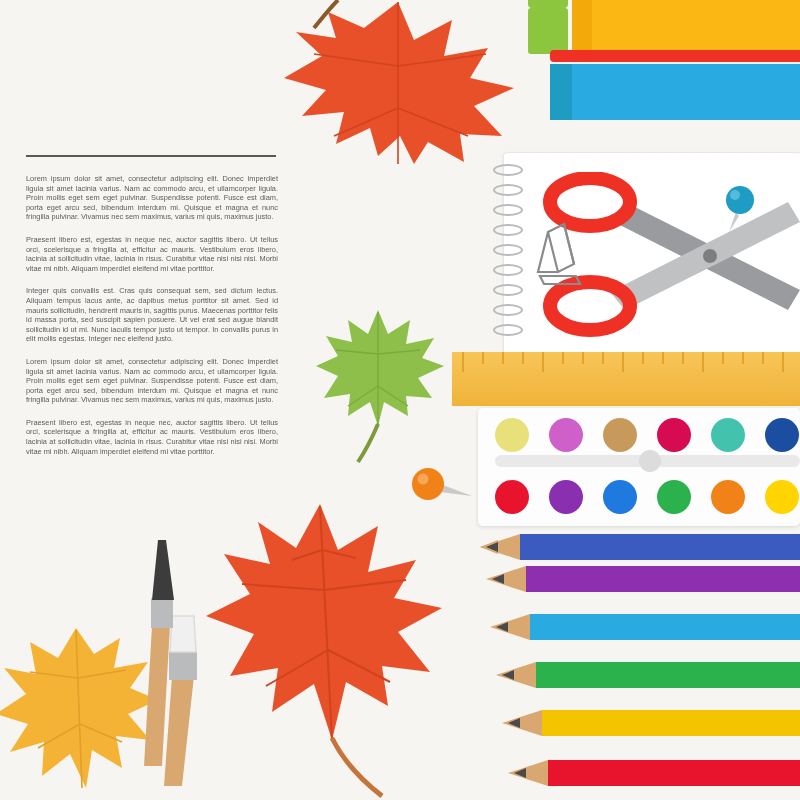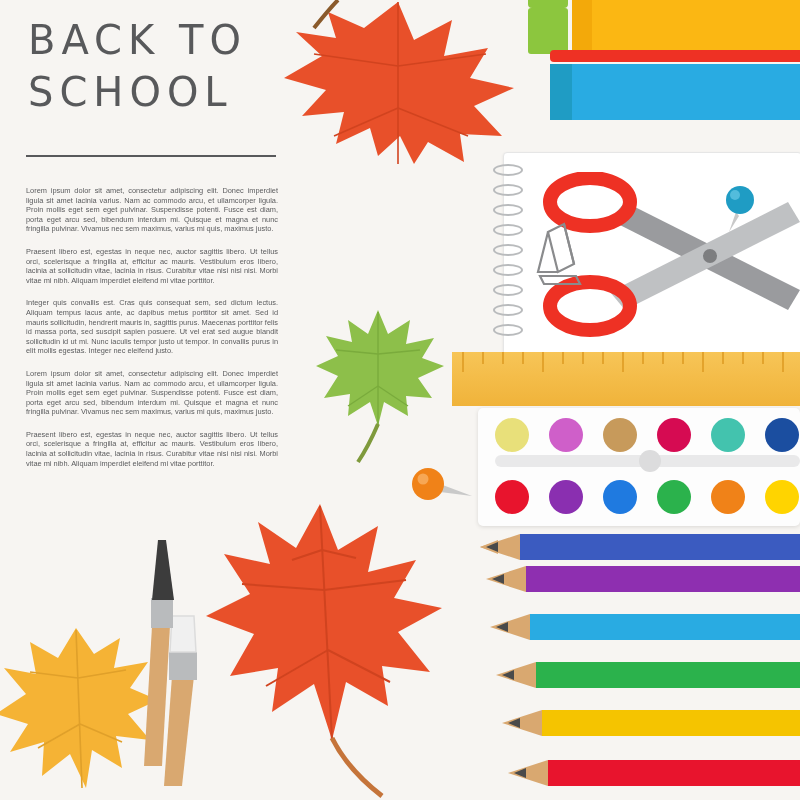--- a/index.html
+++ b/index.html
@@ -345,8 +345,6 @@
     </g>
   </svg>
 
-  <div class="title">BACK TO
-SCHOOL</div>
   <div class="title-rule"></div>
 
   <div class="body-col">

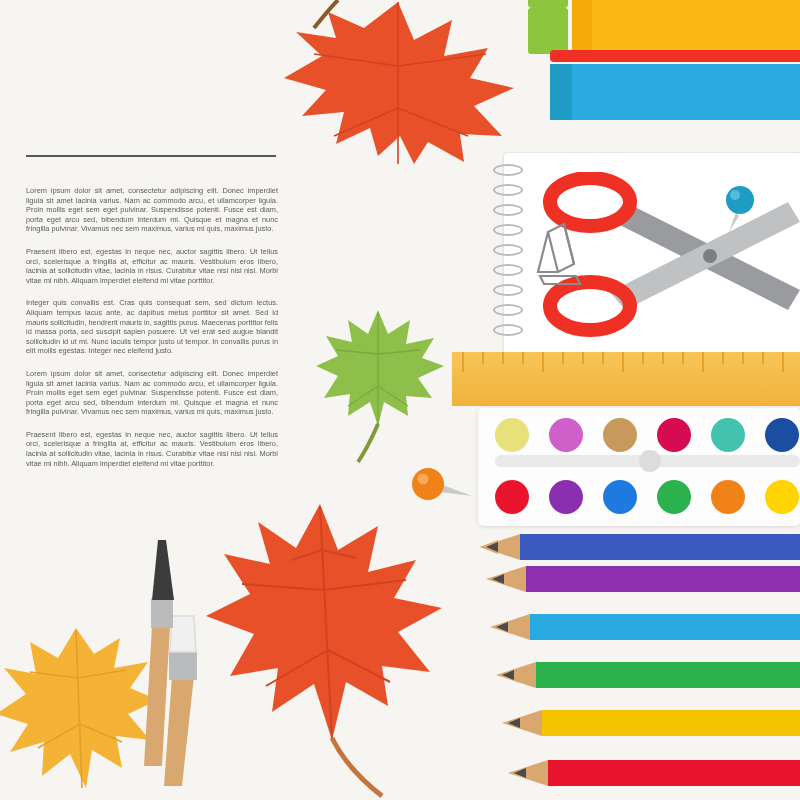--- a/index.html
+++ b/index.html
@@ -48,7 +48,7 @@
     line-height: 9.6px;
     color: #5a5b5d;
     text-align: justify;
-    margin: 12px 0 13px 0;
+    margin: 0 0 13px 0;
   }
 
   

